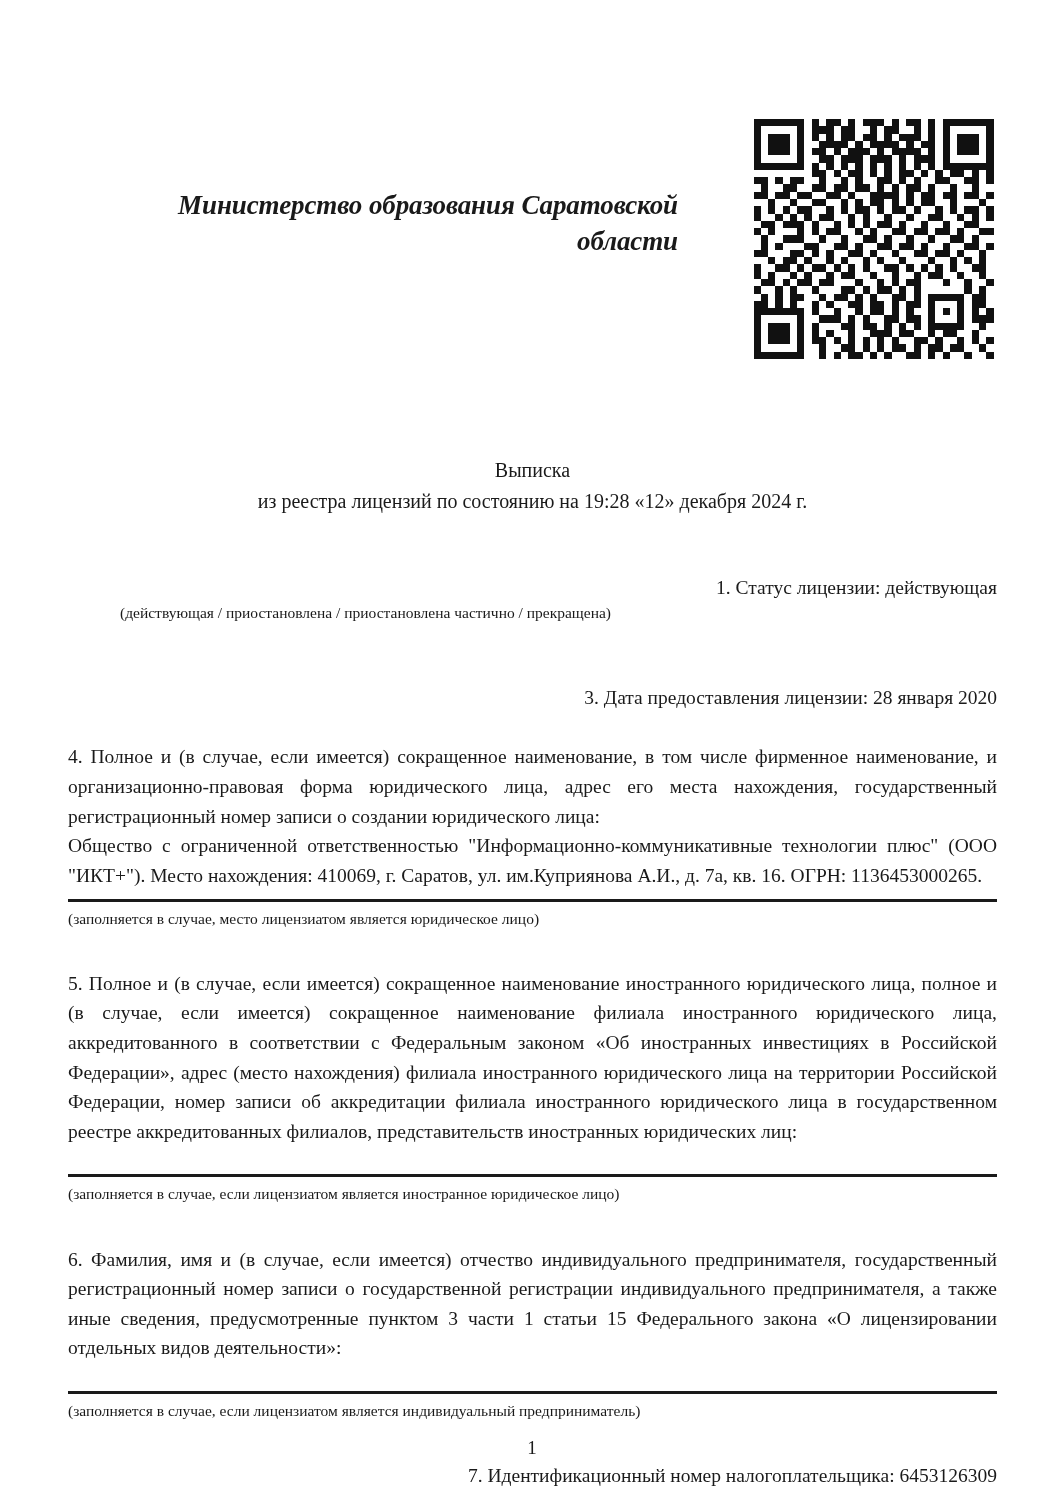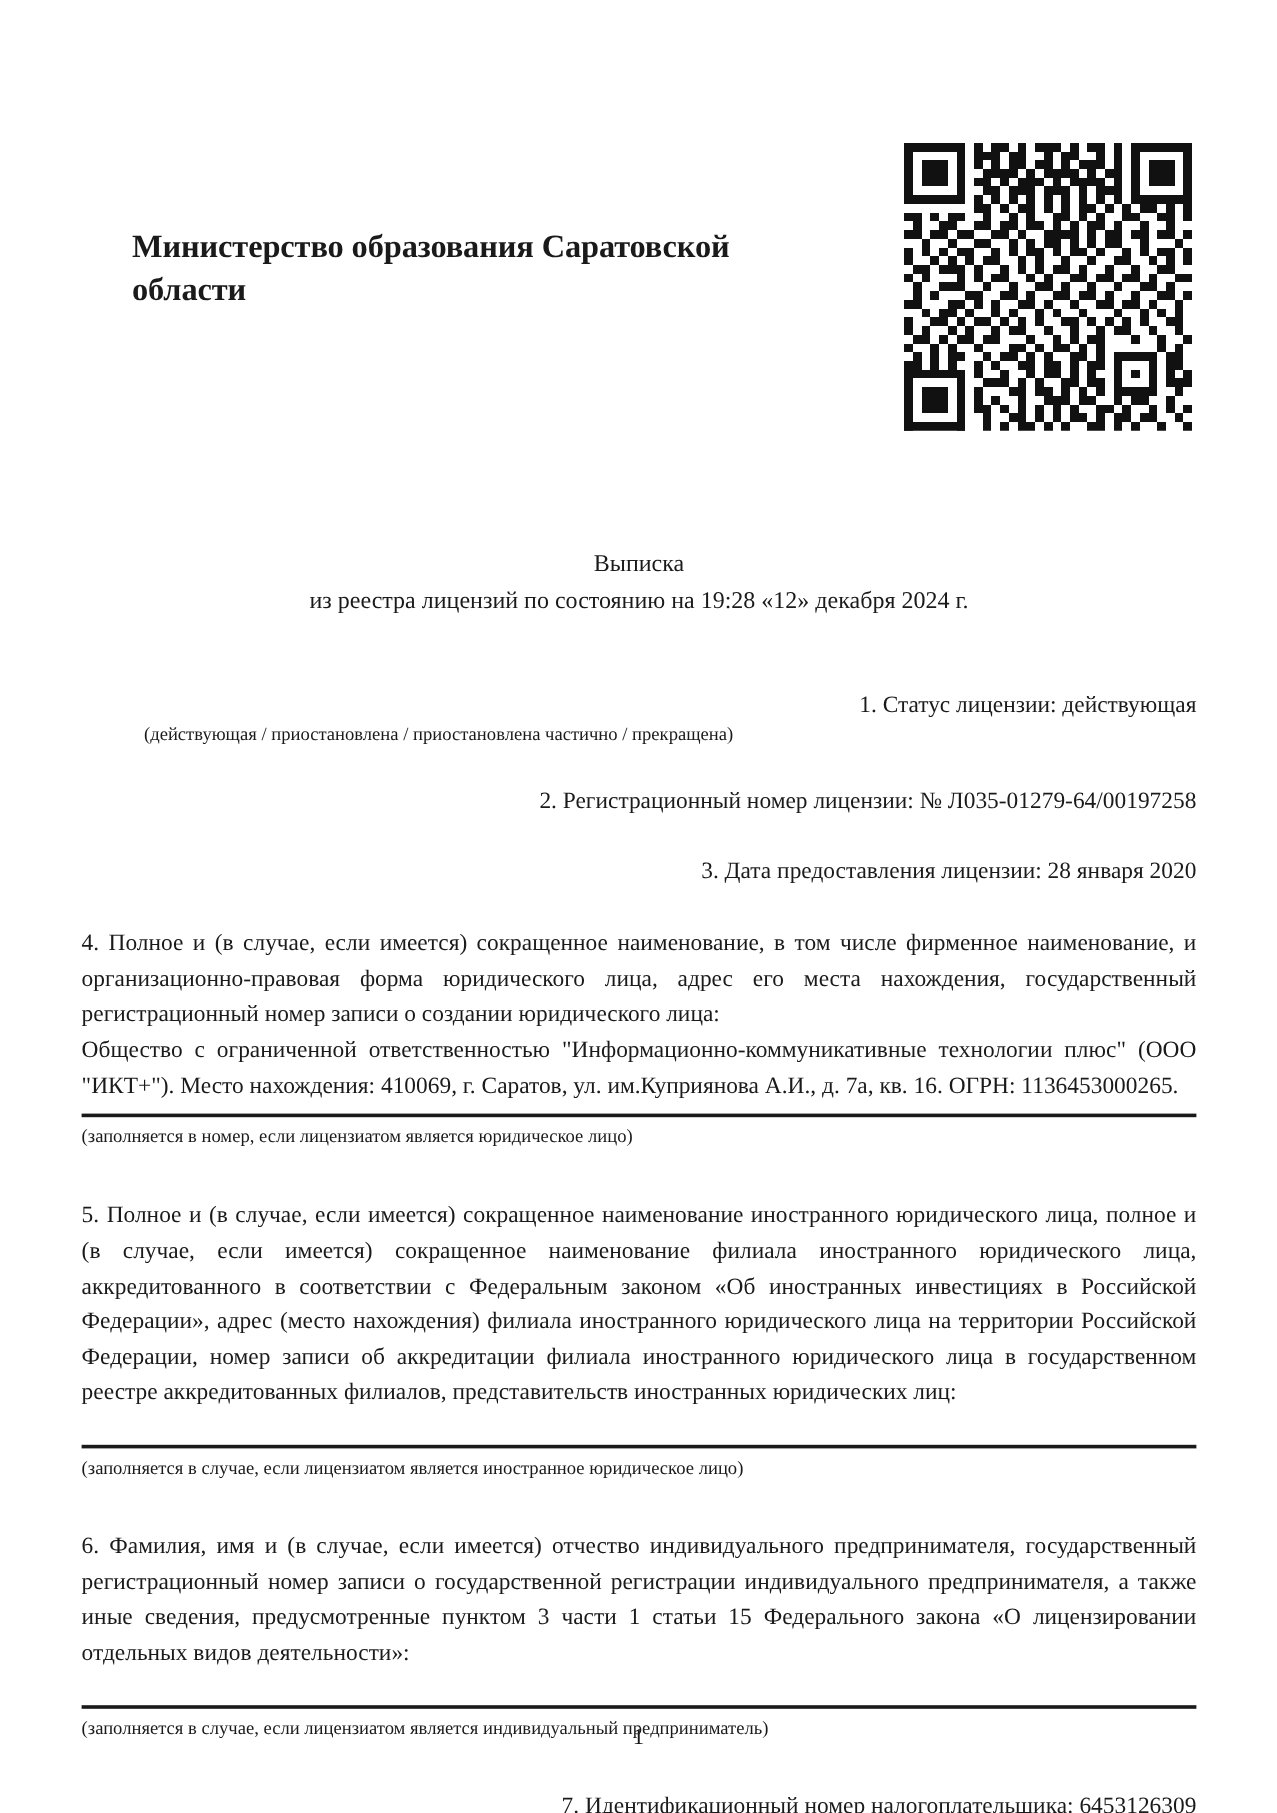--- a/index.html
+++ b/index.html
@@ -37,10 +37,11 @@
   
   .doc-header {
     position: absolute;
-    left: 110px;
+    left: 98px;
     top: 188px;
     width: 580px;
-    text-align: left;
+    text-align: right;
+    font-style: italic;
   }
   .org-title {
     font-size: 27px;

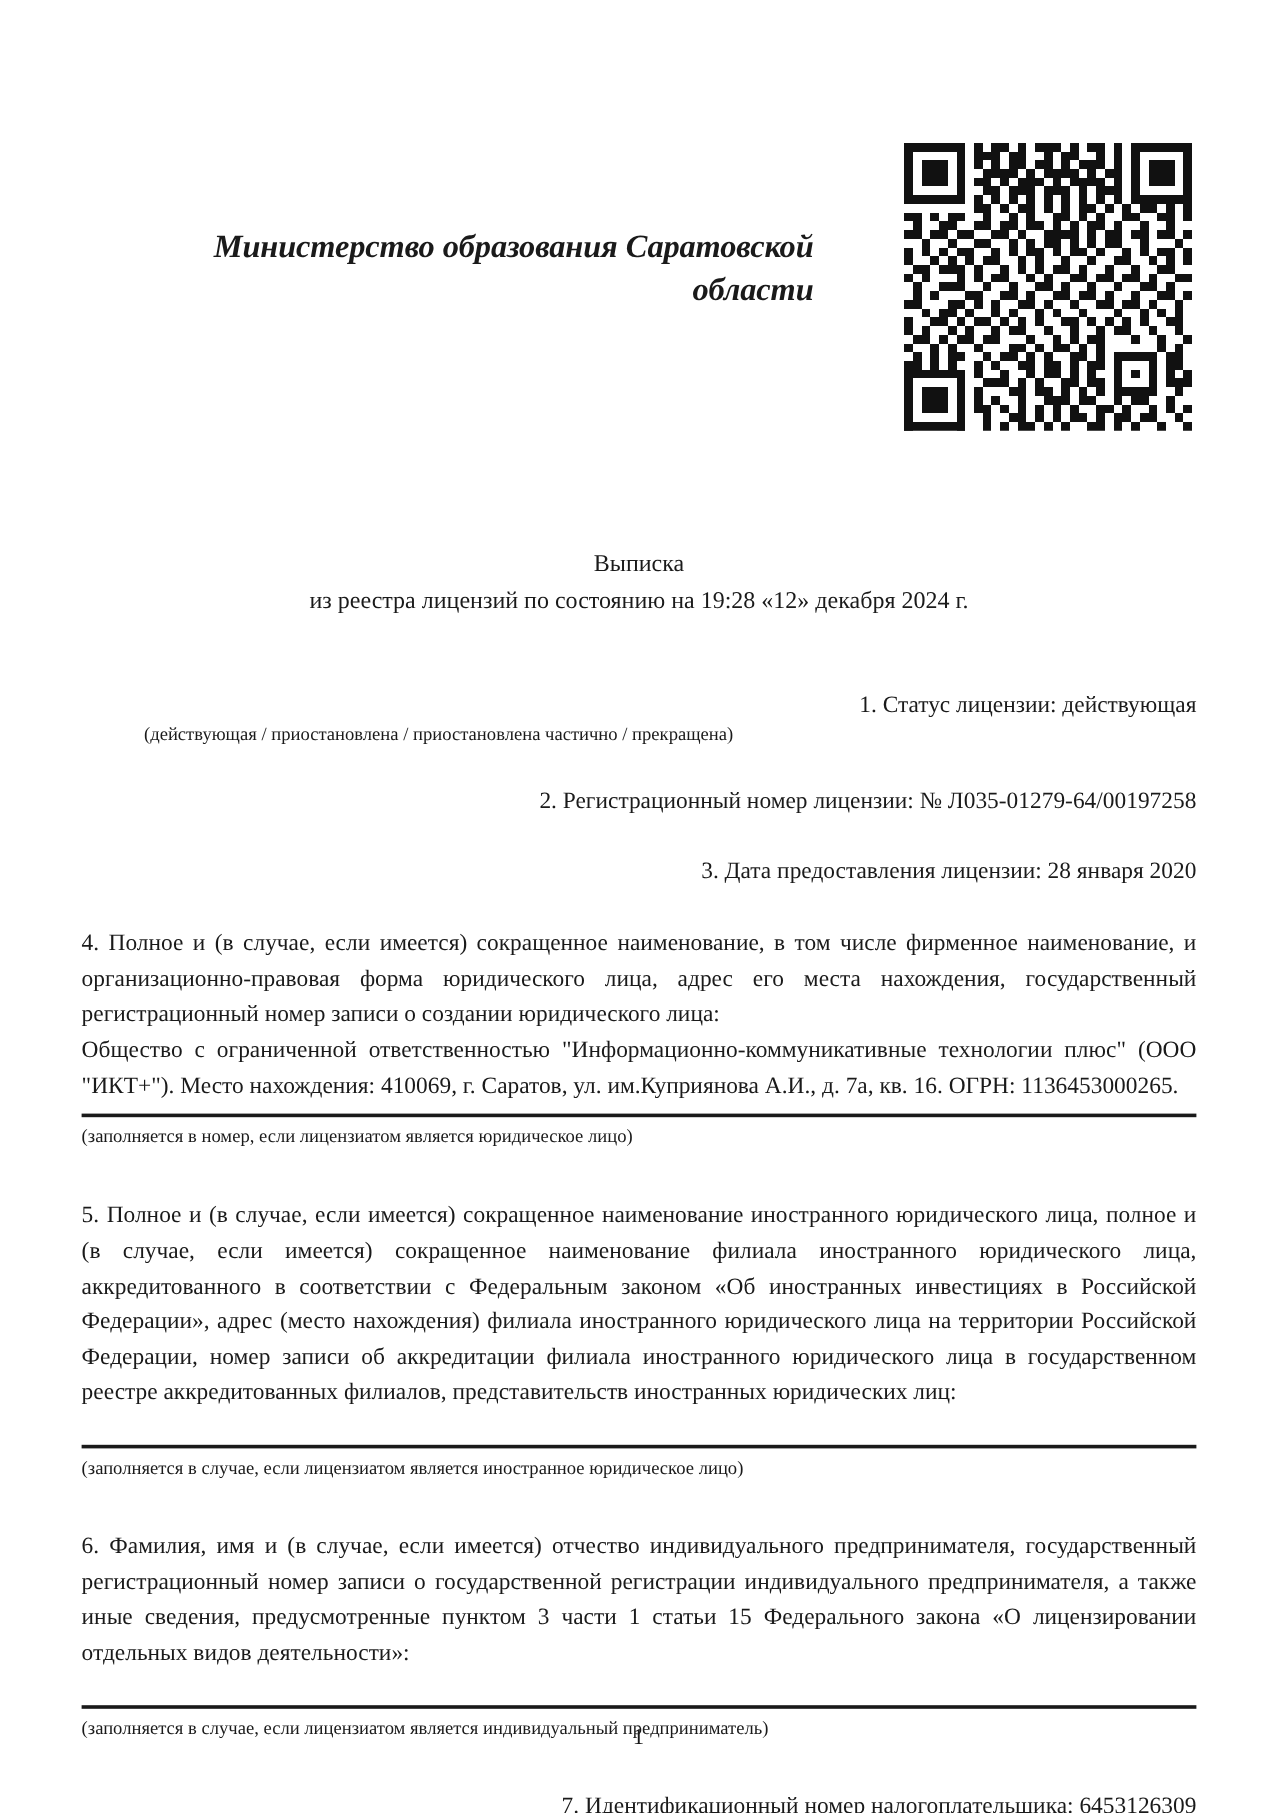--- a/index.html
+++ b/index.html
@@ -474,7 +474,6 @@
 
     <div class="gap-m"></div>
 
-    <div class="item short">2. Регистрационный номер лицензии: № Л035-01279-64/00197258</div>
 
     <div class="gap-m"></div>
 

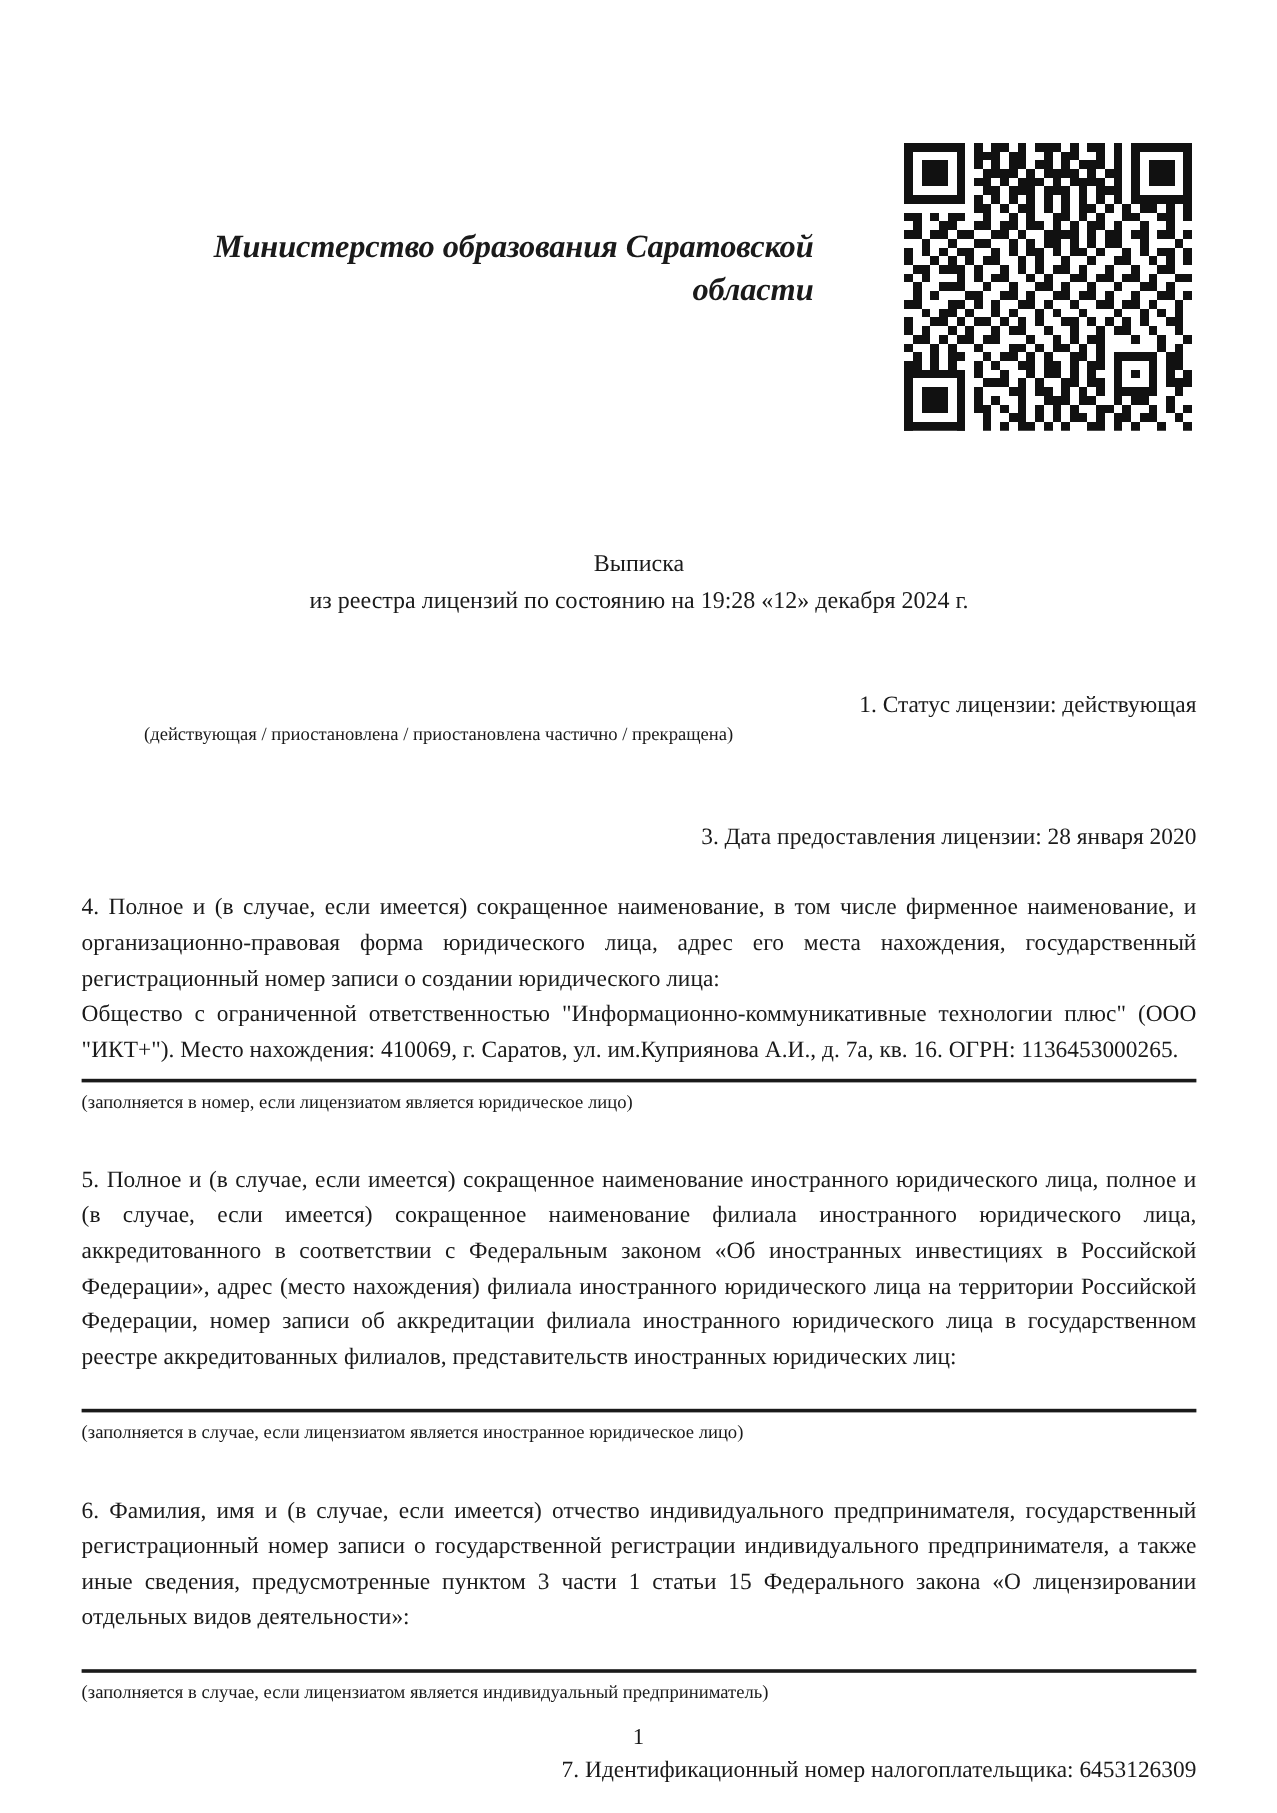--- a/index.html
+++ b/index.html
@@ -484,7 +484,7 @@
     <div class="item">4. Полное и (в случае, если имеется) сокращенное наименование, в том числе фирменное наименование, и организационно-правовая форма юридического лица, адрес его места нахождения, государственный регистрационный номер записи о создании юридического лица:</div>
     <div class="item">Общество с ограниченной ответственностью "Информационно-коммуникативные технологии плюс" (ООО "ИКТ+"). Место нахождения: 410069, г. Саратов, ул. им.Куприянова А.И., д. 7а, кв. 16. ОГРН: 1136453000265.</div>
     <hr class="rule">
-    <div class="note">(заполняется в номер, если лицензиатом является юридическое лицо)</div>
+    <div class="note">(заполняется в случае, место лицензиатом является юридическое лицо)</div>
 
     <div class="gap-l"></div>
 

